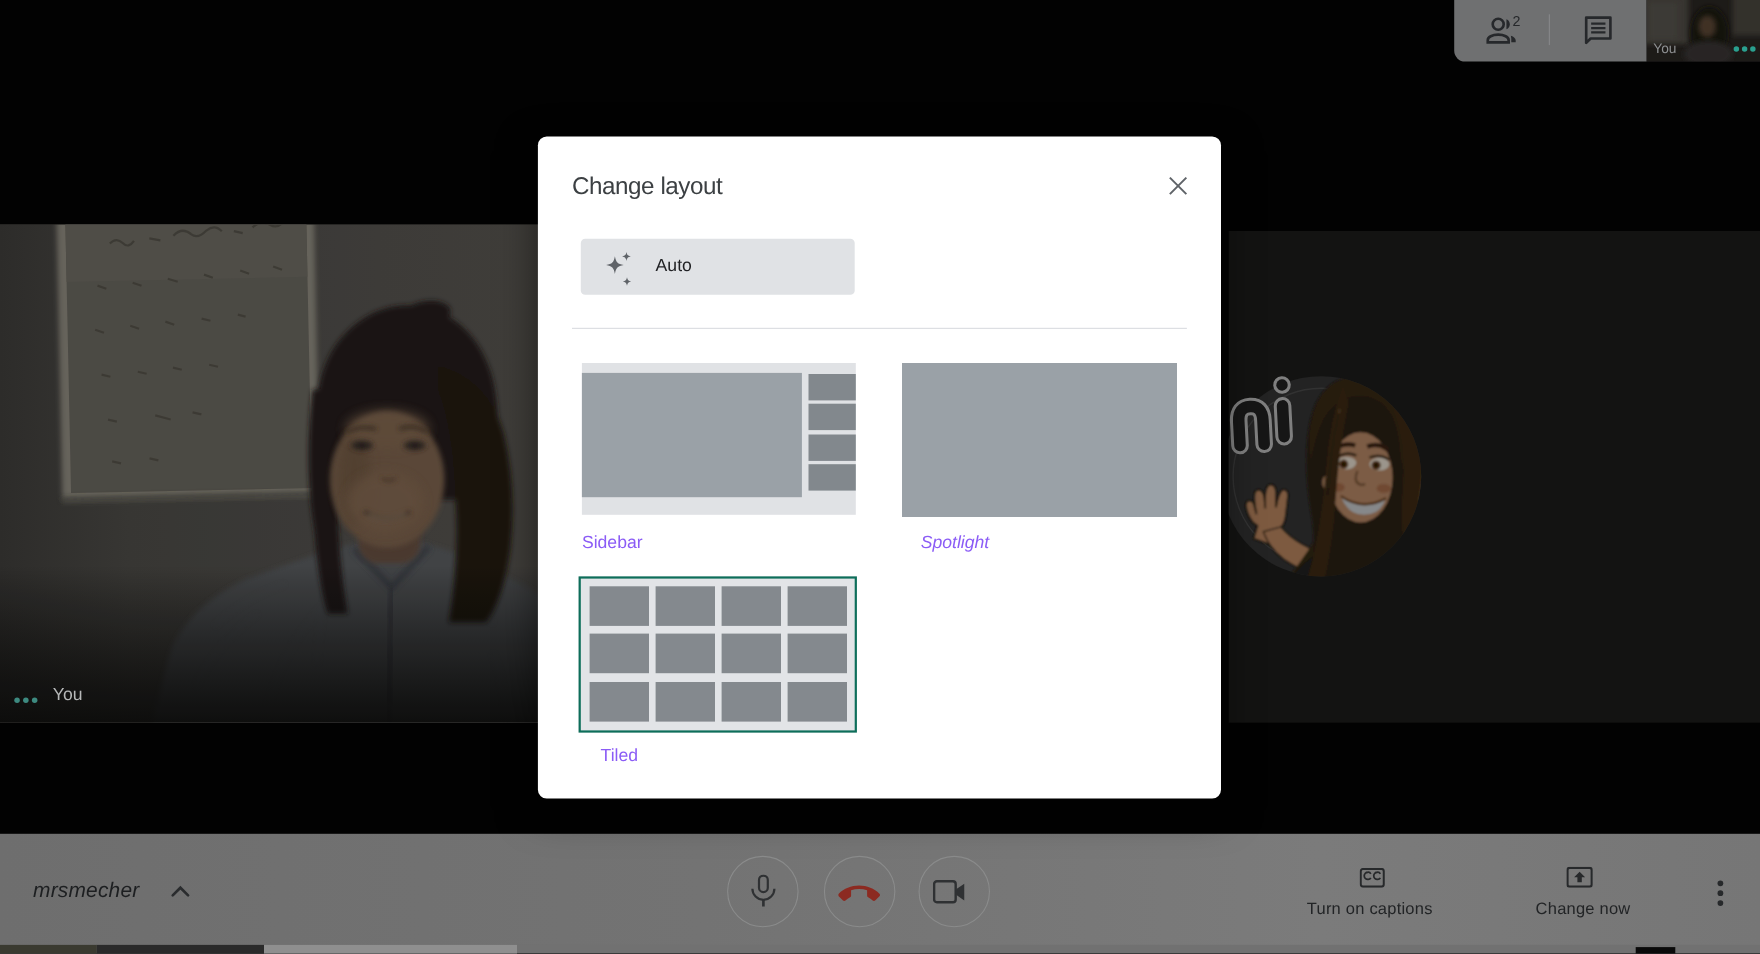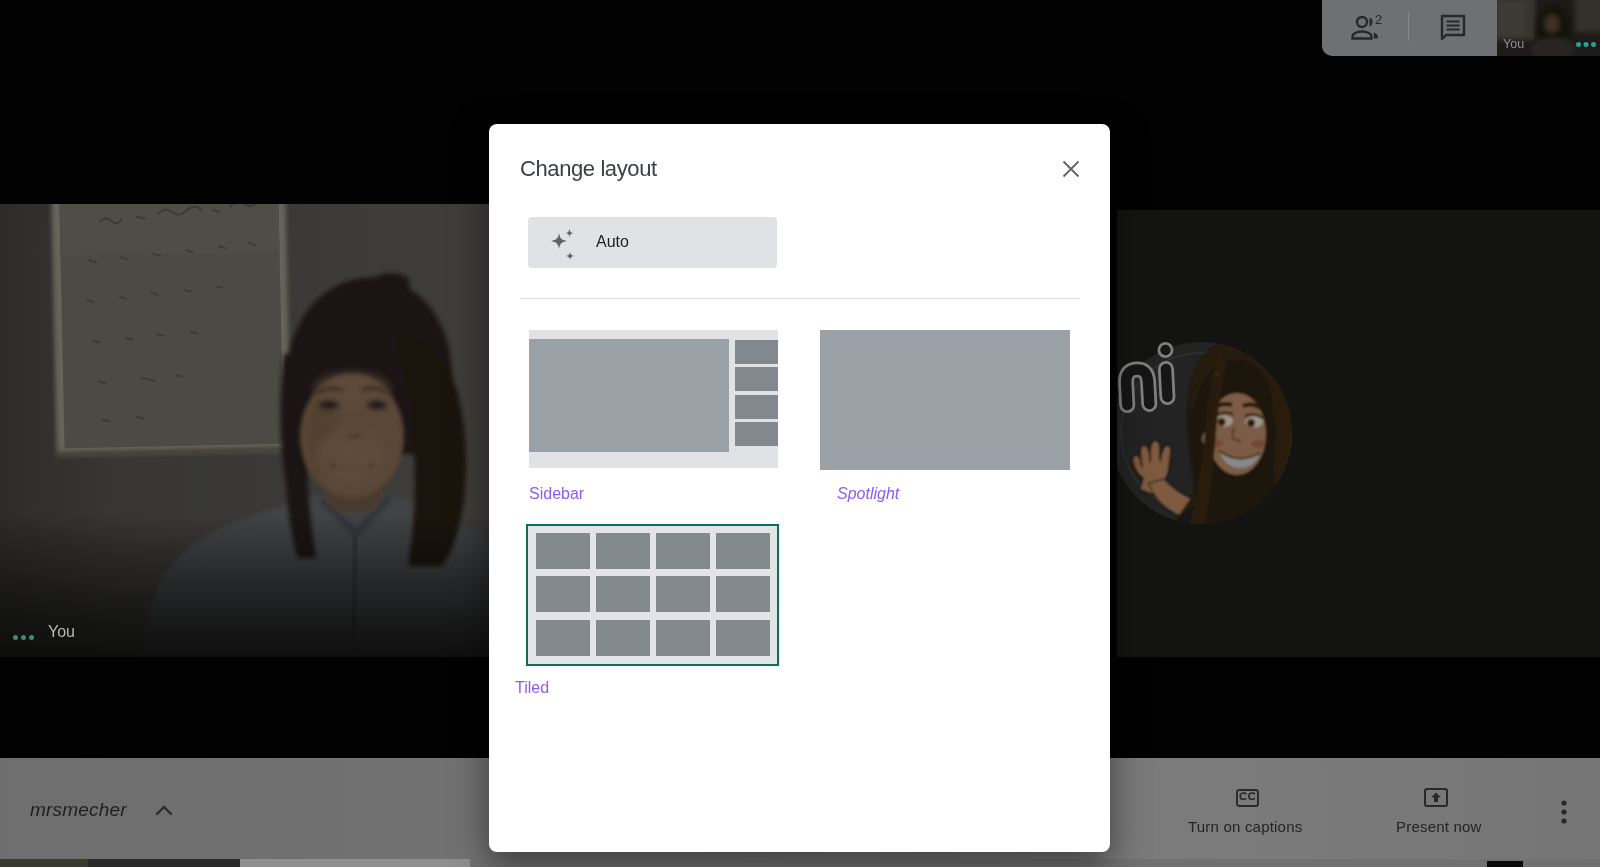--- a/index.html
+++ b/index.html
@@ -37,7 +37,7 @@
   .strip { top:859px; height:8px; }
 
   
-  #dialog { left:489px; top:124px; width:621px; height:728px; background:#fff;
+  #dialog { left:489px; top:124px; width:621px; height:602px; background:#fff;
     border-radius:8px; box-shadow:0 12px 36px rgba(0,0,0,0.5); z-index:10; }
   #dtitle { left:31px; top:32px; font-size:22px; color:#3c4043; letter-spacing:-0.4px; }
   #autochip { left:39px; top:93px; width:249px; height:51px; background:#e0e2e5; border-radius:4px; }

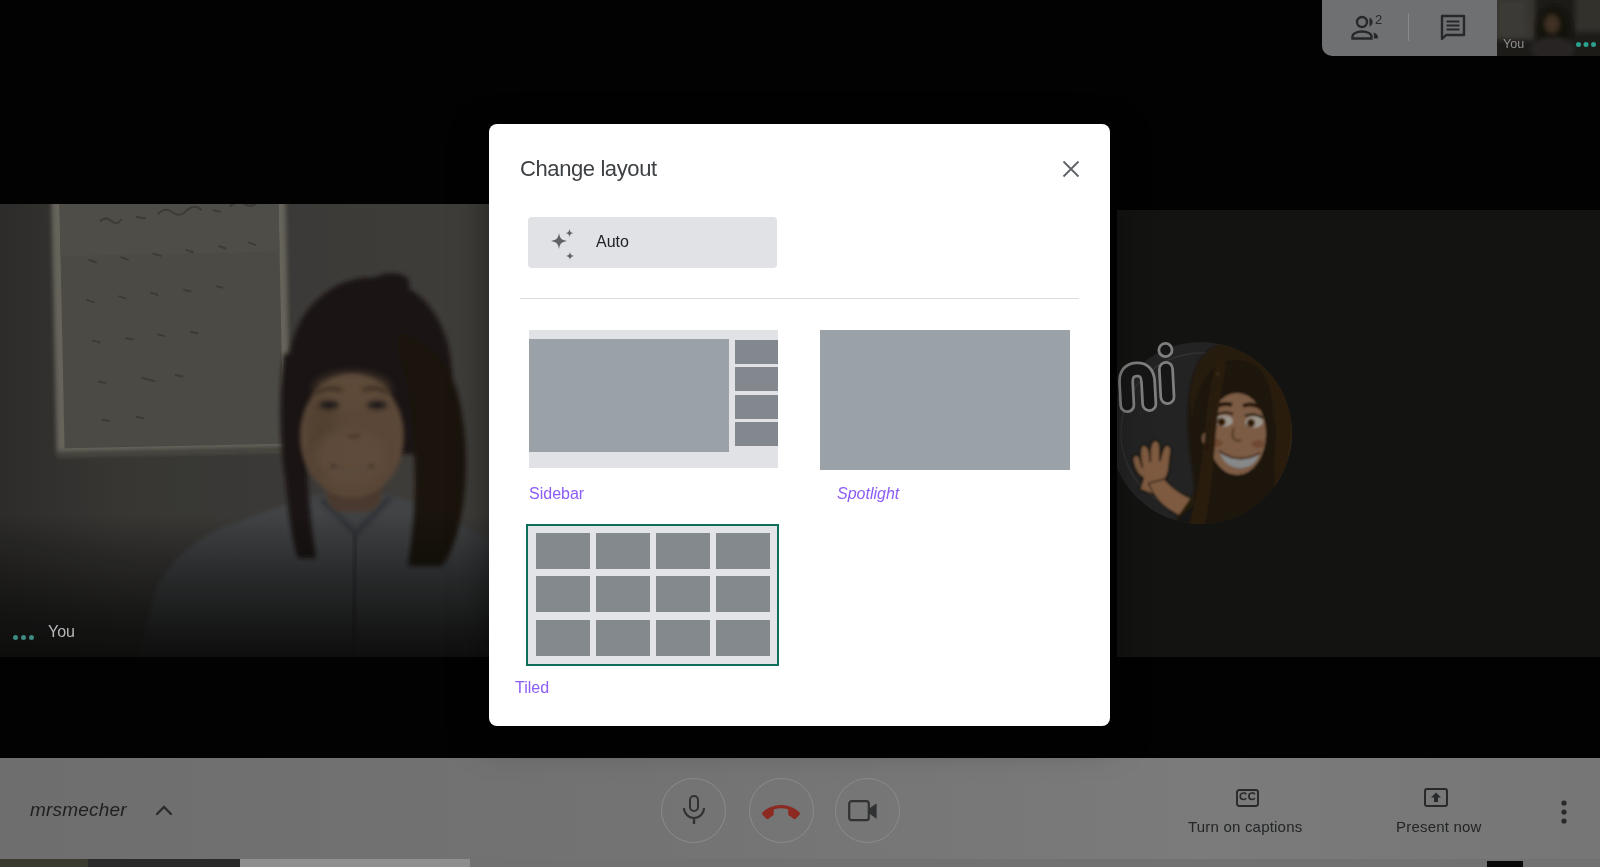--- a/index.html
+++ b/index.html
@@ -345,7 +345,7 @@
       <div class="titile" style="left:128px;top:94px;"></div>
       <div class="titile" style="left:188px;top:94px;"></div>
     </div>
-    <div class="abs thumblabel" style="left:26px; top:555px;">Tiled</div>
+    <div class="abs thumblabel" style="left:57px; top:555px;">Tiled</div>
   </div>
 
 </div>

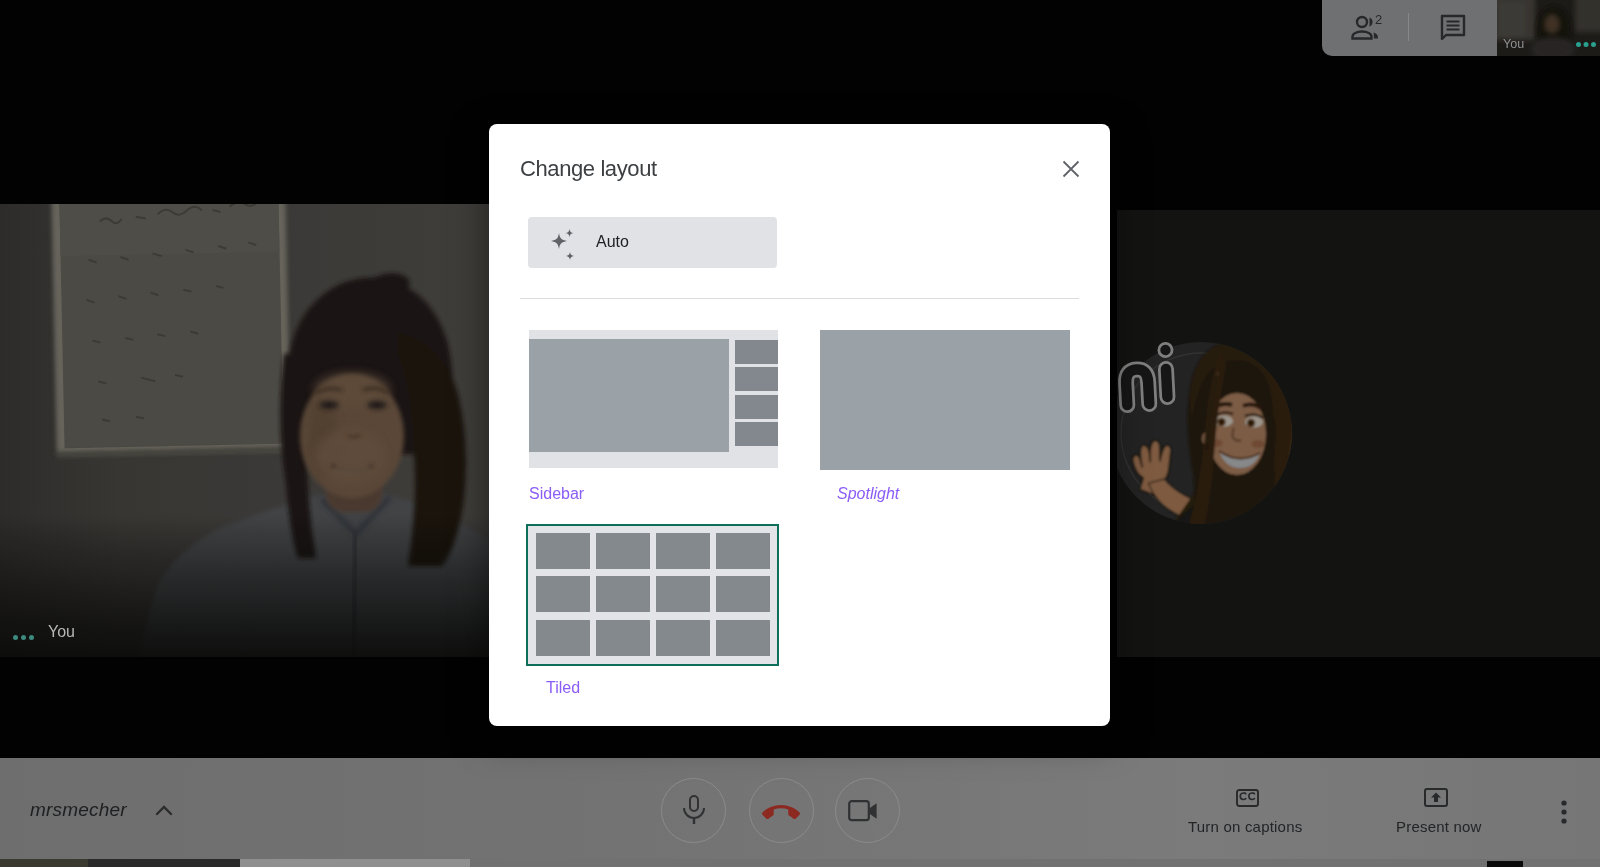--- a/index.html
+++ b/index.html
@@ -293,7 +293,7 @@
     <rect x="1" y="1" width="22" height="17" rx="2" fill="none" stroke="#27292b" stroke-width="2"></rect>
     <path d="M12 4.5 L17 9.5 H14 V14 H10 V9.5 H7 Z" fill="#27292b"></path>
   </svg>
-  <div class="abs blabel" style="left:1396px;">Present now</div>
+  <div class="abs blabel" style="left:1396px;">Change now</div>
   <svg class="abs" style="left:1560px;top:799px;" width="8" height="28" viewBox="0 0 8 28">
     <circle cx="4" cy="4" r="2.6" fill="#27292b"></circle>
     <circle cx="4" cy="13" r="2.6" fill="#27292b"></circle>

